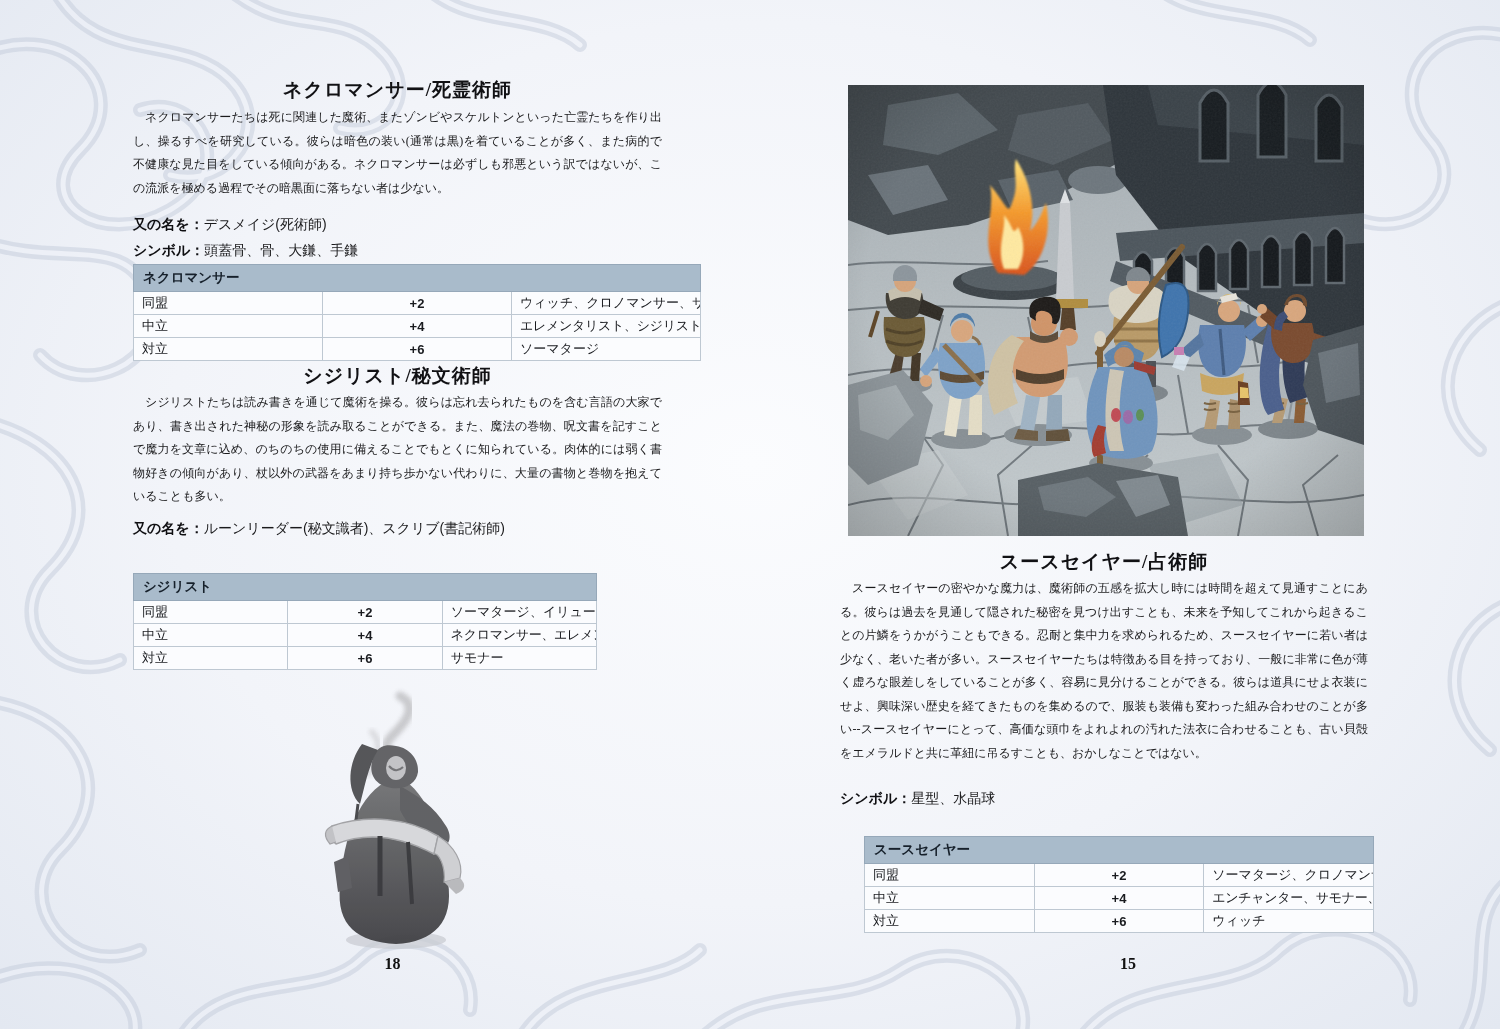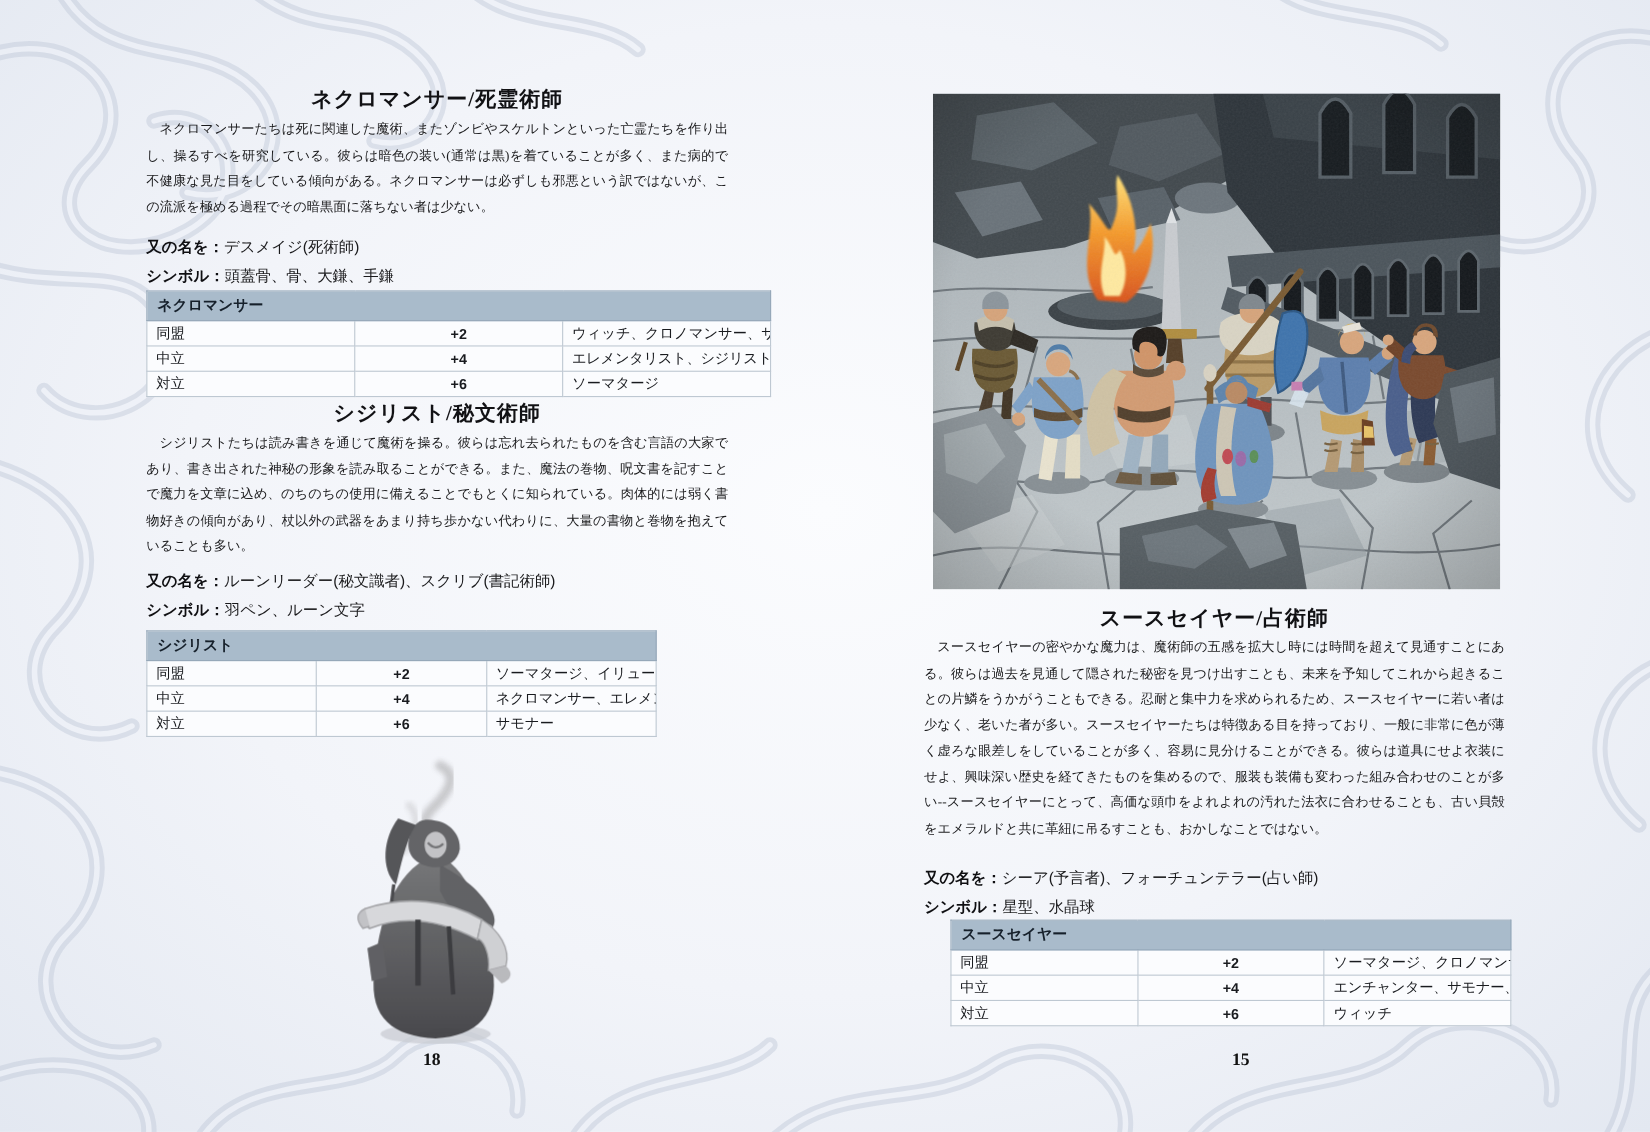--- a/index.html
+++ b/index.html
@@ -112,7 +112,6 @@
 
   <div class="abs meta" style="left:133px;top:516px;width:529px">
     <div><span class="meta-label">又の名を：</span><span>ルーンリーダー(秘文識者)、スクリブ(書記術師)</span></div>
-    <div><span class="meta-label">シンボル：</span><span>羽ペン、ルーン文字</span></div>
   </div>
 
   <table class="aff abs" style="left:133px;top:573px;width:464px">

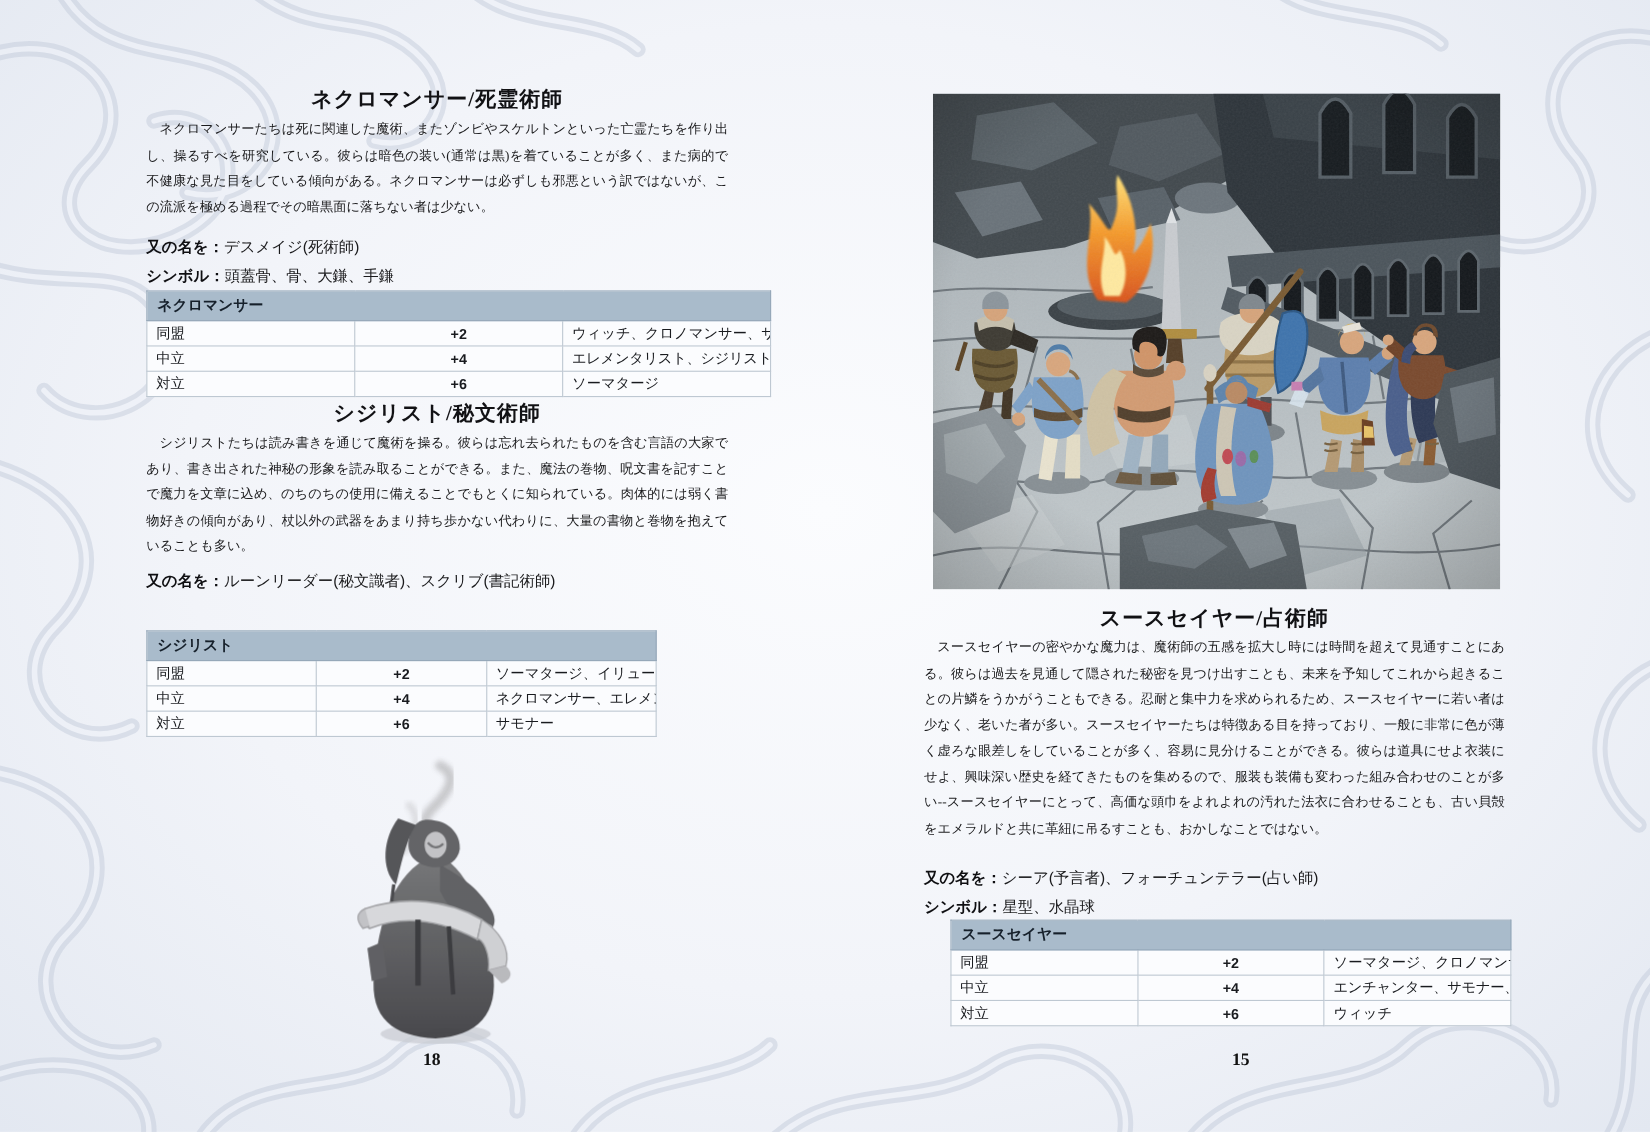--- a/index.html
+++ b/index.html
@@ -406,7 +406,6 @@
   <div class="abs body-para" style="left:840px;top:577px;width:528px">スースセイヤーの密やかな魔力は、魔術師の五感を拡大し時には時間を超えて見通すことにある。彼らは過去を見通して隠された秘密を見つけ出すことも、未来を予知してこれから起きることの片鱗をうかがうこともできる。忍耐と集中力を求められるため、スースセイヤーに若い者は少なく、老いた者が多い。スースセイヤーたちは特徴ある目を持っており、一般に非常に色が薄く虚ろな眼差しをしていることが多く、容易に見分けることができる。彼らは道具にせよ衣装にせよ、興味深い歴史を経てきたものを集めるので、服装も装備も変わった組み合わせのことが多い--スースセイヤーにとって、高価な頭巾をよれよれの汚れた法衣に合わせることも、古い貝殻をエメラルドと共に革紐に吊るすことも、おかしなことではない。</div>
 
   <div class="abs meta" style="left:840px;top:786px;width:528px">
-    <div><span class="meta-label">又の名を：</span><span>シーア(予言者)、フォーチュンテラー(占い師)</span></div>
     <div><span class="meta-label">シンボル：</span><span>星型、水晶球</span></div>
   </div>
 

